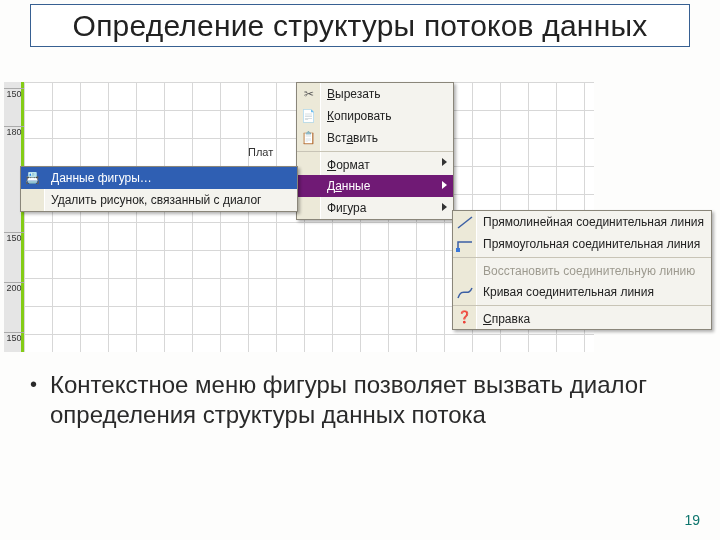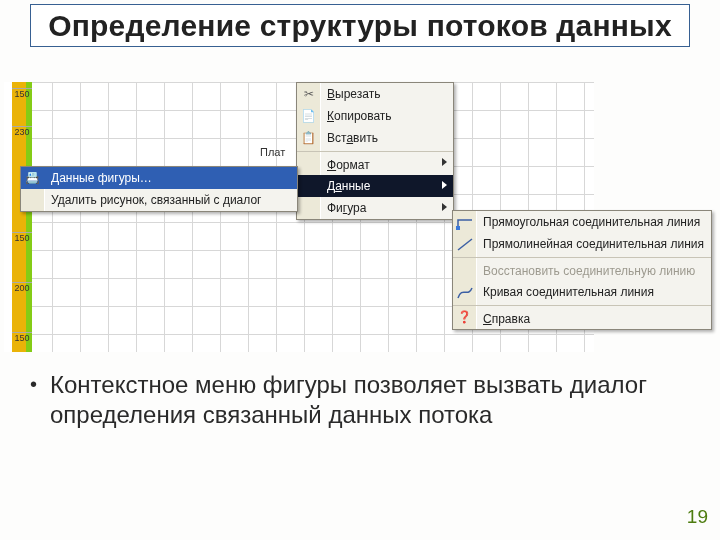--- a/index.html
+++ b/index.html
@@ -6,7 +6,7 @@
   body { width: 720px; height: 540px; background: #fff; font-family: "Segoe UI", Tahoma, sans-serif; position: relative; overflow: hidden; }
   .slide { width: 720px; height: 540px; position: relative; background: #fdfdfc; }
   .title-box { position: absolute; left: 30px; top: 4px; right: 30px; padding: 4px 10px 2px; border: 1.5px solid #376092; background: #fff; text-align: center; }
-  .title-box h1 { font-weight: 700; color: #222; font-size: 30px; line-height: 1.15; letter-spacing: 0.2px; }
+  .title-box h1 { font-weight: 400; color: #222; font-size: 30px; line-height: 1.15; letter-spacing: 0.2px; }
   .shot { position: absolute; left: 4px; top: 82px; width: 590px; height: 270px; background: #fff; }
   
   .ruler-v { position: absolute; left: 8px; top: 0; width: 20px; bottom: 0; background: #eab308; border-right: 6px solid #84cc16; }

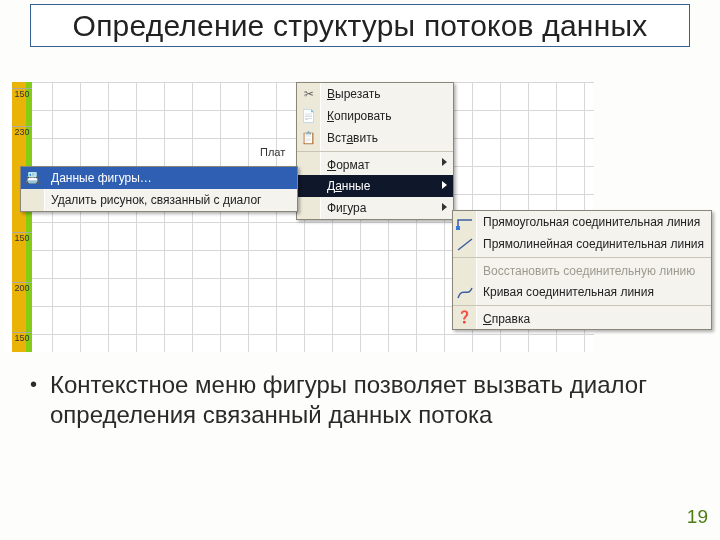--- a/index.html
+++ b/index.html
@@ -9,7 +9,7 @@
   .title-box h1 { font-weight: 400; color: #222; font-size: 30px; line-height: 1.15; letter-spacing: 0.2px; }
   .shot { position: absolute; left: 4px; top: 82px; width: 590px; height: 270px; background: #fff; }
   
-  .ruler-v { position: absolute; left: 8px; top: 0; width: 20px; bottom: 0; background: #eab308; border-right: 6px solid #84cc16; }
+  .ruler-v { position: absolute; left: 0; top: 0; width: 20px; bottom: 0; background: #e5e5e5; border-right: 3px solid #84cc16; }
   .ruler-v .tick { position: absolute; left: 0; width: 20px; font-size: 9px; color: #333; text-align: center; border-top: 1px solid #aaa; }
   .grid { position: absolute; left: 20px; top: 0; right: 0; bottom: 0;
           background-image: linear-gradient(#d7d7d7 1px, transparent 1px),

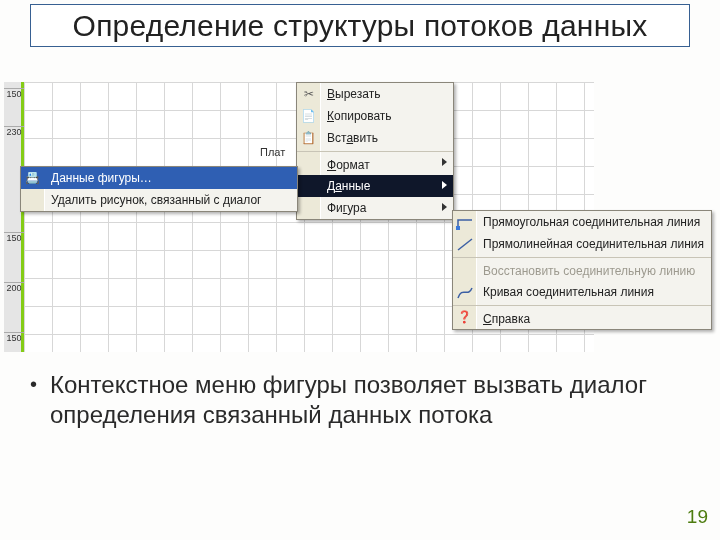--- a/index.html
+++ b/index.html
@@ -51,7 +51,7 @@
     <div class="grid"></div>
     <div class="ruler-v">
       <div class="tick" style="top:6px">150</div>
-      <div class="tick" style="top:44px">230</div>
+      <div class="tick" style="top:44px">180</div>
       <div class="tick" style="top:150px">150</div>
       <div class="tick" style="top:200px">200</div>
       <div class="tick" style="top:250px">150</div>

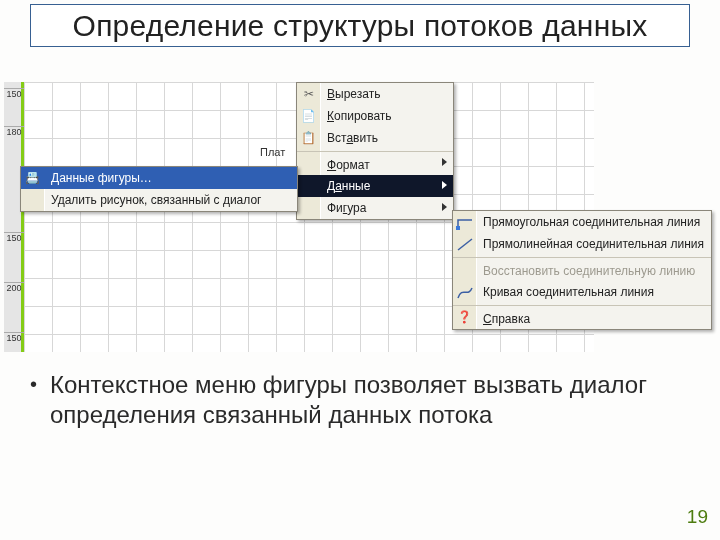--- a/index.html
+++ b/index.html
@@ -15,7 +15,7 @@
           background-image: linear-gradient(#d7d7d7 1px, transparent 1px),
                             linear-gradient(90deg, #d7d7d7 1px, transparent 1px);
           background-size: 28px 28px; }
-  .shape-label { position: absolute; left: 256px; top: 64px; font-size: 11px; color: #333; text-align: center; }
+  .shape-label { position: absolute; left: 244px; top: 64px; font-size: 11px; color: #333; text-align: center; }
   
   .menu { position: absolute; background: #f4f3ee; border: 1px solid #8a867a; box-shadow: 2px 2px 3px rgba(0,0,0,.3); font-size: 12px; color: #222; }
   .menu .iconcol { position: absolute; left: 0; top: 0; bottom: 0; width: 24px; background: #ece9d8; border-right: 1px solid #fff; }

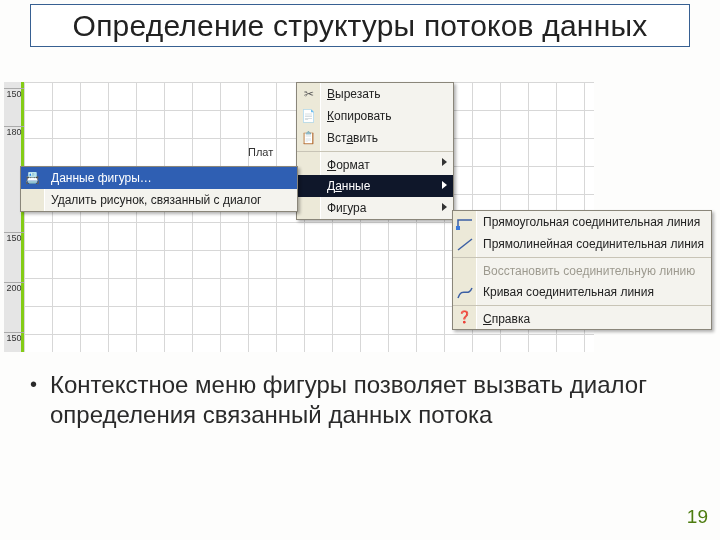--- a/index.html
+++ b/index.html
@@ -21,7 +21,7 @@
   .menu .iconcol { position: absolute; left: 0; top: 0; bottom: 0; width: 24px; background: #ece9d8; border-right: 1px solid #fff; }
   .menu .item { position: relative; height: 22px; line-height: 22px; padding-left: 30px; padding-right: 18px; white-space: nowrap; }
   .menu .item.sep { border-top: 1px solid #c8c4b6; margin-top: 2px; padding-top: 2px; height: 24px; }
-  .menu .item.hover { background: #0f172a; color: #fff; }
+  .menu .item.hover { background: #701a75; color: #fff; }
   .menu .item .arrow { position: absolute; right: 6px; top: 6px; width: 0; height: 0; border-top: 4px solid transparent; border-bottom: 4px solid transparent; border-left: 5px solid #333; }
   .menu .item.hover .arrow { border-left-color: #fff; }
   .menu .ic { position: absolute; left: 4px; top: 3px; width: 16px; height: 16px; display: flex; align-items: center; justify-content: center; font-size: 12px; color: #5a5a5a; }

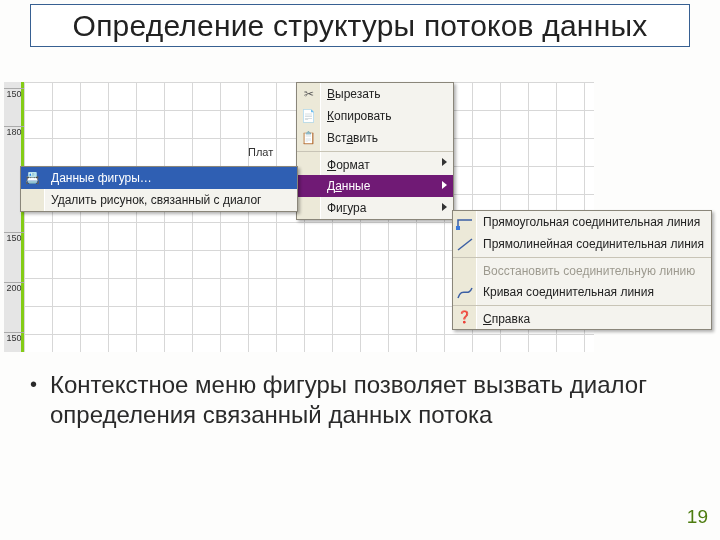--- a/index.html
+++ b/index.html
@@ -101,16 +101,16 @@
       <div class="iconcol"></div>
       <div class="item">
         <svg class="line-ic">
+            <line x1="2" y1="14" x2="16" y2="3" stroke="#3b5fa4" stroke-width="1.5"></line>
+          </svg>
+        <span>Прямолинейная соединительная линия</span>
+      </div>
+      <div class="item">
+        <svg class="line-ic">
             <polyline points="2,14 2,6 16,6" stroke="#3b5fa4" fill="none" stroke-width="1.5"></polyline>
             <rect x="0" y="12" width="4" height="4" fill="#3b78d8"></rect>
           </svg>
         <span>Прямоугольная соединительная линия</span>
-      </div>
-      <div class="item">
-        <svg class="line-ic">
-            <line x1="2" y1="14" x2="16" y2="3" stroke="#3b5fa4" stroke-width="1.5"></line>
-          </svg>
-        <span>Прямолинейная соединительная линия</span>
       </div>
       <div class="item sep disabled">
         <span>Восстановить соединительную линию</span>

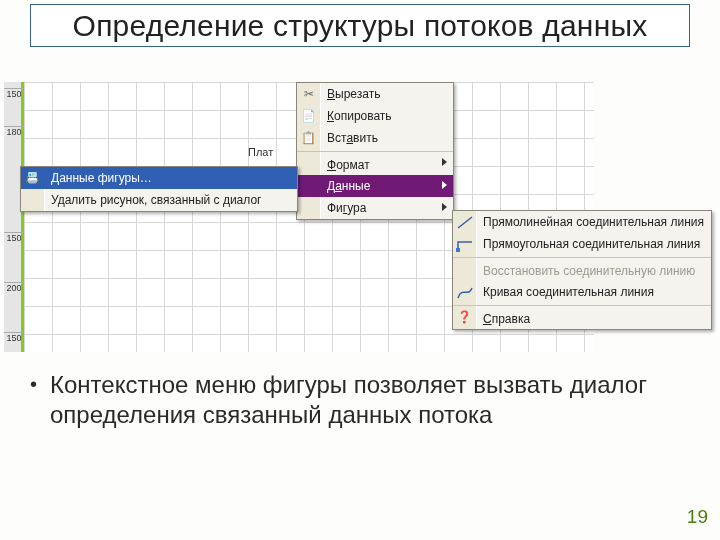--- a/index.html
+++ b/index.html
@@ -130,7 +130,7 @@
 
   <div class="bullet">
     <span class="dot">•</span>
-    <span>Контекстное меню фигуры позволяет вызвать диалог определения связанный данных потока</span>
+    <span>Контекстное меню фигуры позволяет вызвать диалог определения структуры данных потока</span>
   </div>
 
   <div class="pagenum">19</div>

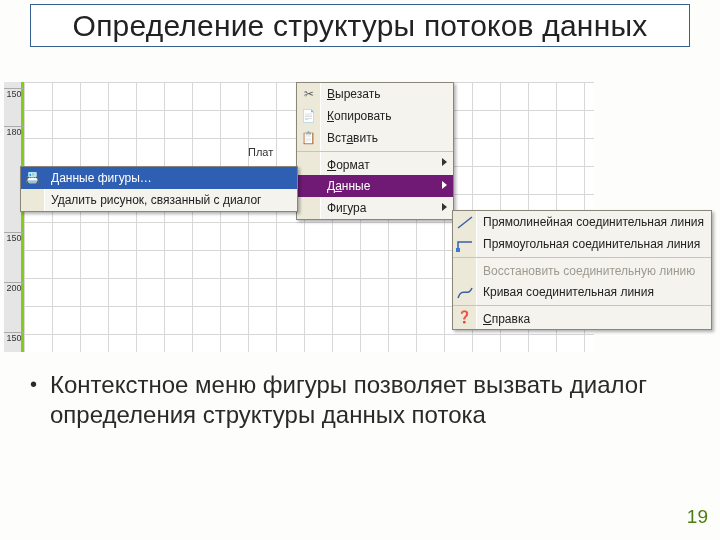--- a/index.html
+++ b/index.html
@@ -35,7 +35,7 @@
   
   .bullet { position: absolute; left: 50px; top: 370px; right: 40px; font-size: 24px; color: #2a2a2a; line-height: 1.25; }
   .bullet .dot { position: absolute; left: -20px; top: 2px; font-size: 20px; }
-  .pagenum { position: absolute; right: 12px; bottom: 12px; font-size: 19px; color: #4d7c0f; }
+  .pagenum { position: absolute; right: 20px; bottom: 12px; font-size: 14px; color: #0f766e; }
   .u { text-decoration: underline; }
 </style>
 </head>

